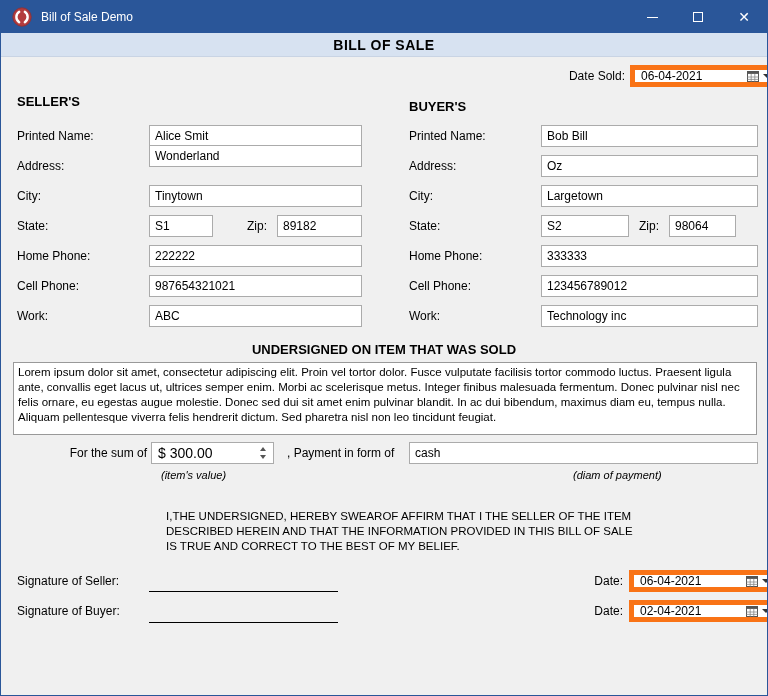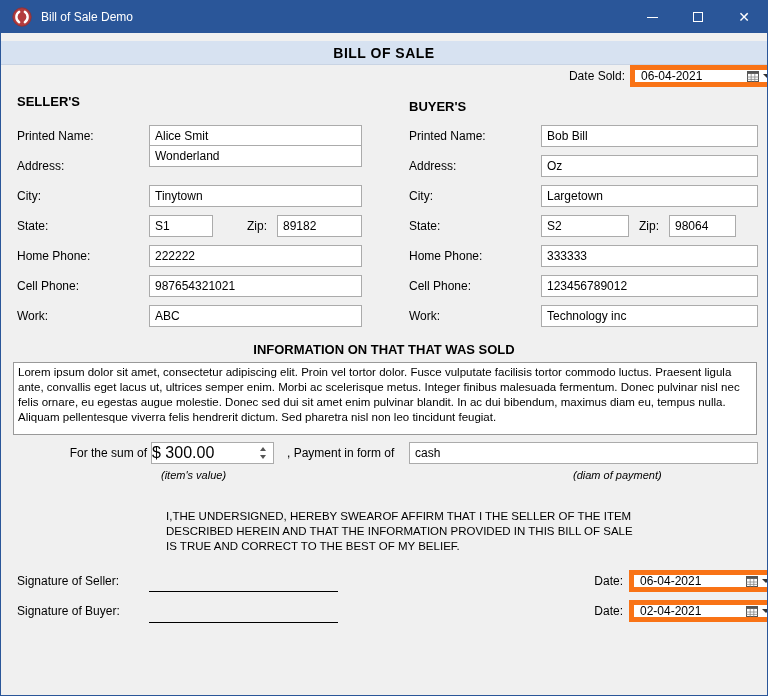--- a/index.html
+++ b/index.html
@@ -16,7 +16,7 @@
   .min-glyph{width:11px;height:1px;background:#fff}
   .max-glyph{width:10px;height:10px;border:1px solid #fff}
   .close-glyph{color:#fff;font-size:14px;line-height:1;font-family:"DejaVu Sans",sans-serif}
-  .strip{position:absolute;left:0;top:40px;right:0;height:24px;background:var(--header-strip,#D7E2F1);
+  .strip{position:absolute;left:0;top:32px;right:0;height:24px;background:var(--header-strip,#D7E2F1);
          text-align:center;font-weight:bold;font-size:14px;line-height:24px;letter-spacing:.5px;
          border-bottom:1px solid #c9d4e4}
   .lbl{position:absolute;font-size:12px;line-height:22px;color:#000;white-space:nowrap}

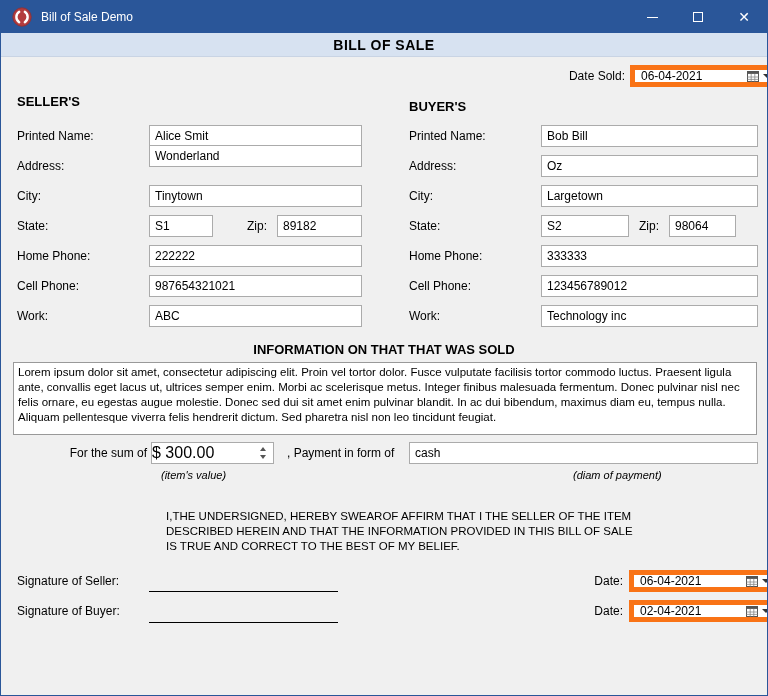--- a/index.html
+++ b/index.html
@@ -143,7 +143,7 @@
   <div class="lbl" style="left:408px;top:304px">Work:</div>
   <input class="txt r-txt" style="top: 304px;" value="Technology inc">
 
-  <div class="hdg ctr" style="top:341px">INFORMATION ON THAT THAT WAS SOLD</div>
+  <div class="hdg ctr" style="top:341px">UNDERSIGNED ON ITEM THAT WAS SOLD</div>
   <textarea class="itemtext" spellcheck="false" style="">Lorem ipsum dolor sit amet, consectetur adipiscing elit. Proin vel tortor dolor. Fusce vulputate facilisis tortor commodo luctus. Praesent ligula ante, convallis eget lacus ut, ultrices semper enim. Morbi ac scelerisque metus. Integer finibus malesuada fermentum. Donec pulvinar nisl nec felis ornare, eu egestas augue molestie. Donec sed dui sit amet enim pulvinar blandit. In ac dui bibendum, maximus diam eu, tempus nulla. Aliquam pellentesque viverra felis hendrerit dictum. Sed pharetra nisl non leo tincidunt feugiat.</textarea>
 
   <div class="lbl" style="left:58px;top:441px;width:88px;text-align:right">For the sum of</div>

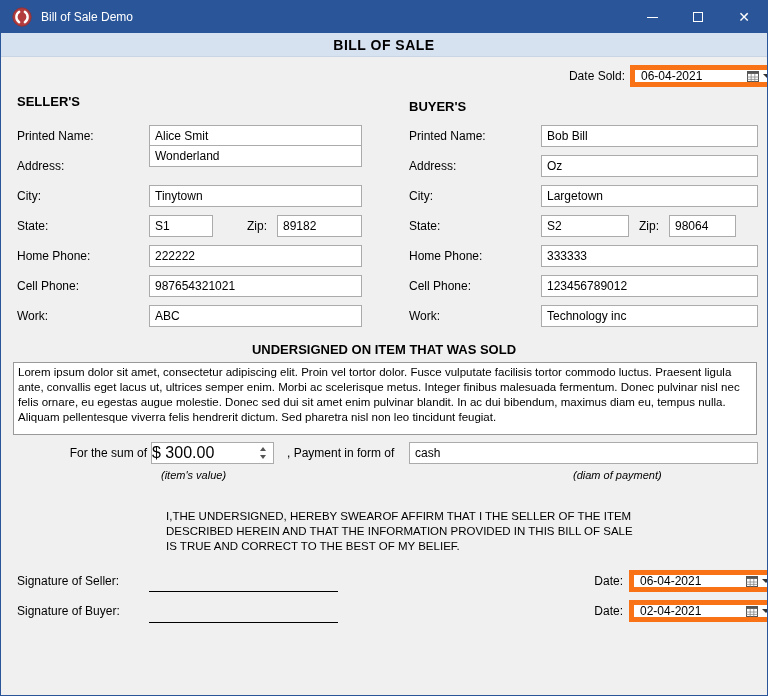--- a/index.html
+++ b/index.html
@@ -38,7 +38,7 @@
             font-family:"Liberation Sans",sans-serif;resize:none;overflow:hidden;color:#000}
   .spin{position:absolute;left:150px;top:441px;width:123px;height:22px;border:1px solid #ABABAB;
         background:#fff;display:flex;align-items:center}
-  .spin input{border:none;outline:none;flex:1;min-width:0;font-size:16px;
+  .spin input{border:none;outline:none;flex:1;min-width:0;font-size:14px;padding-left:6px;
               font-family:inherit;color:#000}
   .spin-arrows{width:18px;display:flex;flex-direction:column;align-items:center;gap:4px;
                padding-right:3px;cursor:pointer}

